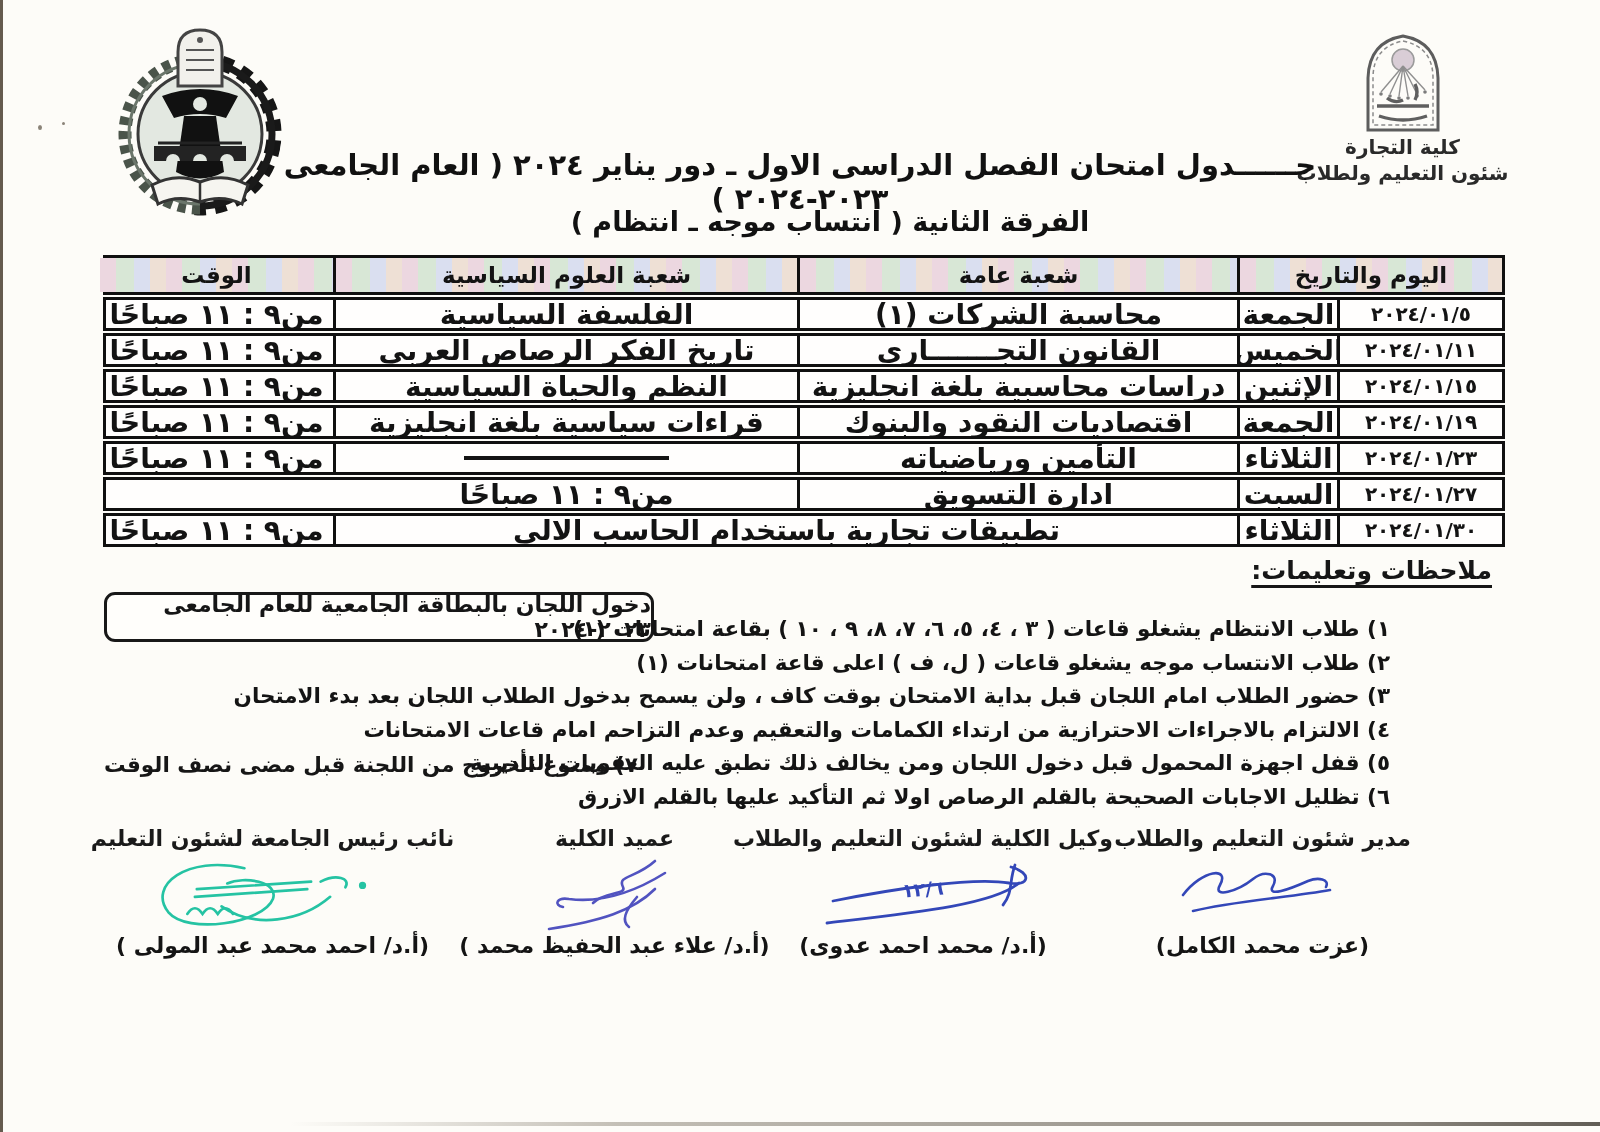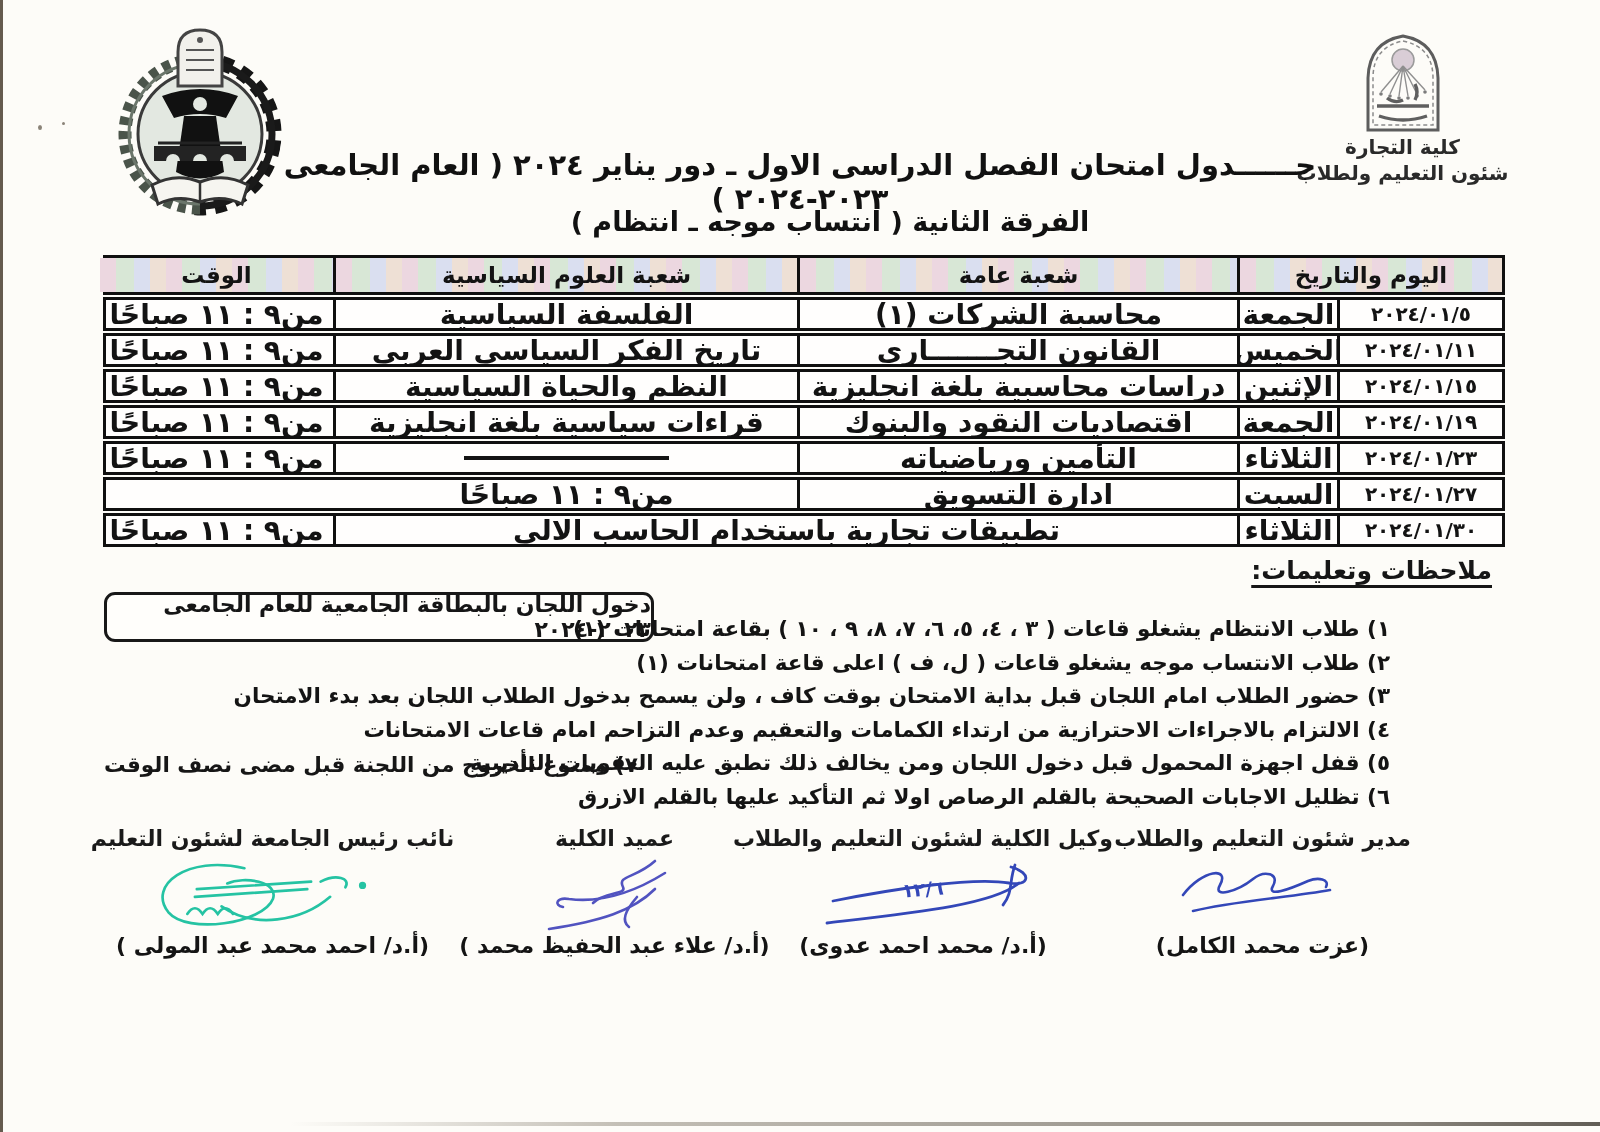--- a/index.html
+++ b/index.html
@@ -158,7 +158,7 @@
       <div class="cell c-date">٢٠٢٤/٠١/١١</div>
       <div class="cell">الخميس</div>
       <div class="cell">القانون التجـــــــارى</div>
-      <div class="cell">تاريخ الفكر السياسى العربى</div>
+      <div class="cell">تاريخ الفكر الرصاص العربى</div>
       <div class="cell">من٩ : ١١ صباحًا</div>
     </div>
 

